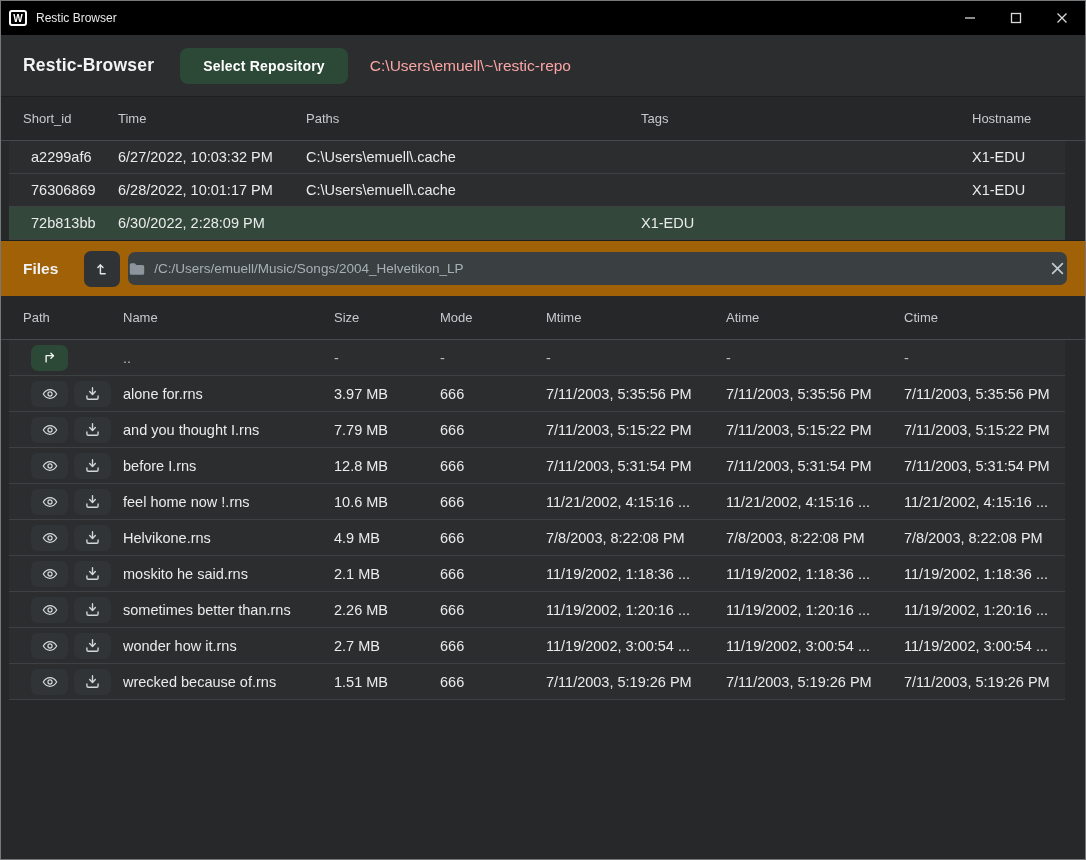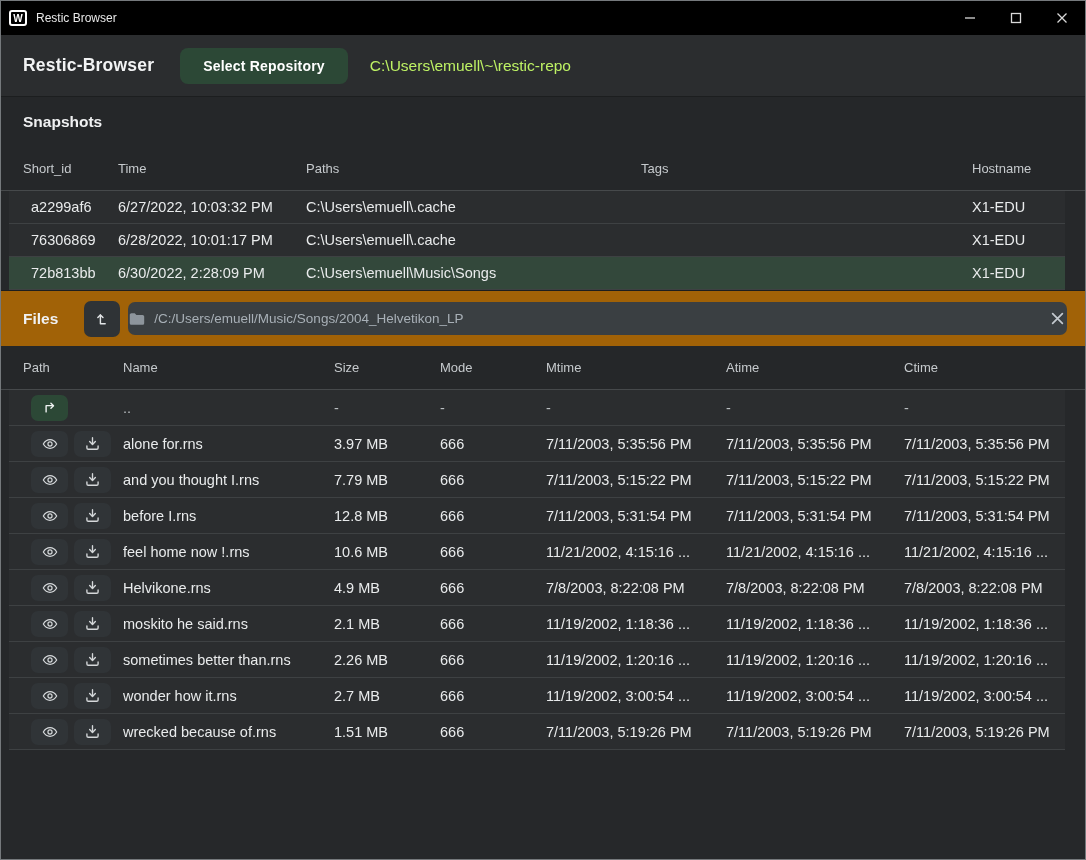--- a/index.html
+++ b/index.html
@@ -26,7 +26,7 @@
   .repo-btn { margin-left:26px; background:#2c4836; color:#fff; font-weight:bold; font-size:14px;
               border:none; border-radius:8px; padding:10px 23px; cursor:pointer;
               font-family:inherit; letter-spacing:.2px; }
-  .repo-path { color:#bef264; font-size:15.5px; margin-left:22px; }
+  .repo-path { color:#fca5a5; font-size:15.5px; margin-left:22px; }
 
   
   .band { background:#252729; }

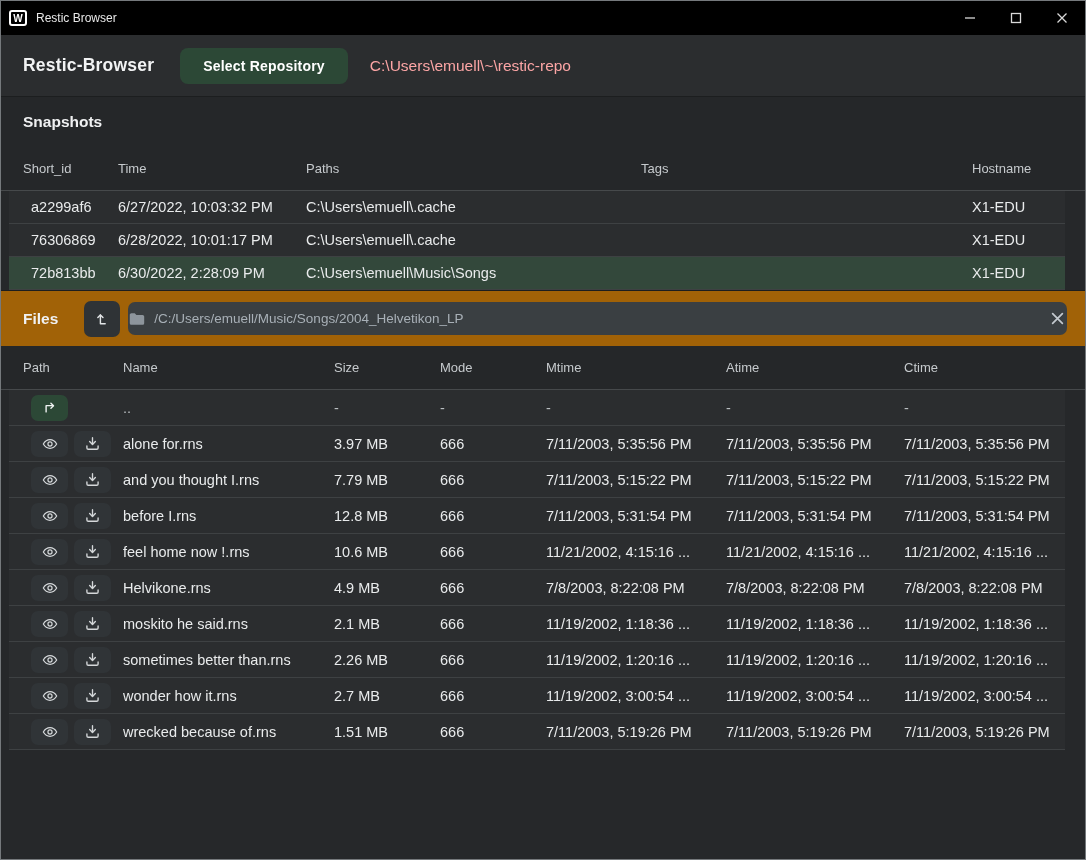--- a/index.html
+++ b/index.html
@@ -101,9 +101,6 @@
     <div class="repo-path">C:\Users\emuell\~\restic-repo</div>
   </div>
 
-  <div class="band snap-title">
-    <span>Snapshots</span>
-  </div>
 
   <div class="snap-table">
     <div class="band thead snap-grid">

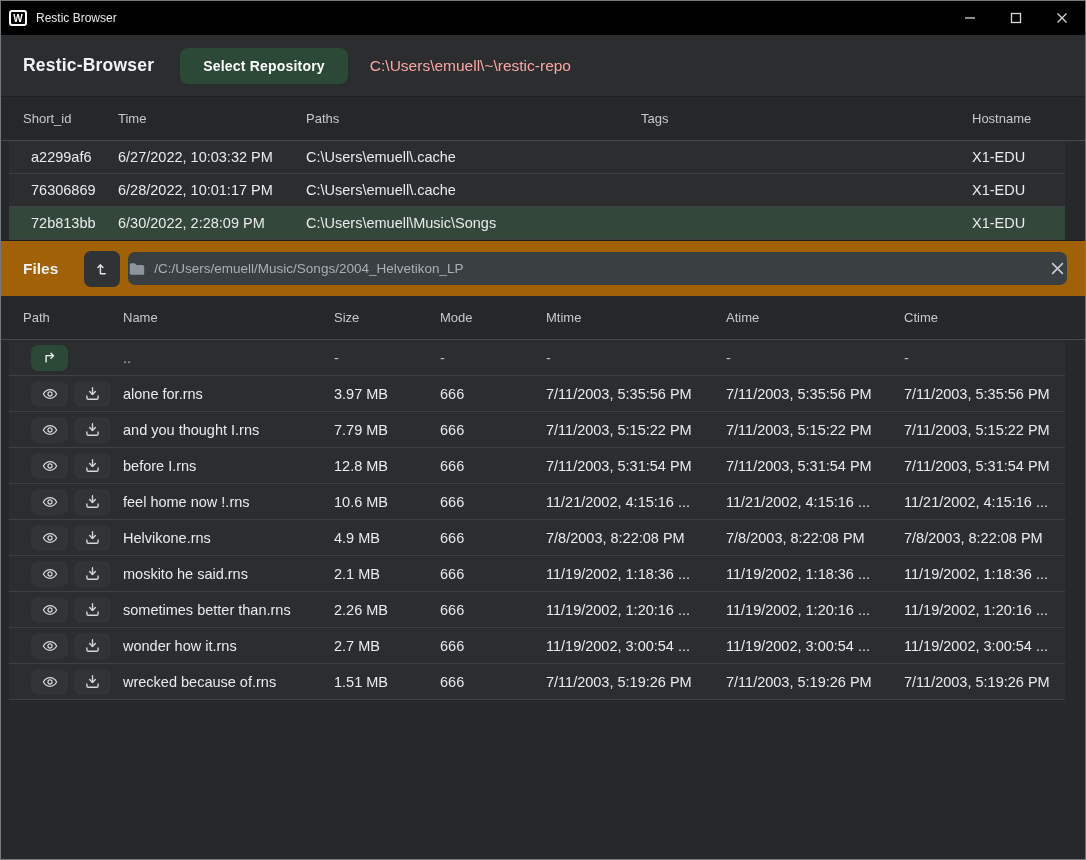--- a/index.html
+++ b/index.html
@@ -128,7 +128,6 @@
     <div class="row snap-row selected">
       <div class="cell">72b813bb</div>
       <div class="cell">6/30/2022, 2:28:09 PM</div>
-      <div class="cell">C:\Users\emuell\Music\Songs</div>
       <div class="cell"></div>
       <div class="cell">X1-EDU</div>
     </div>

